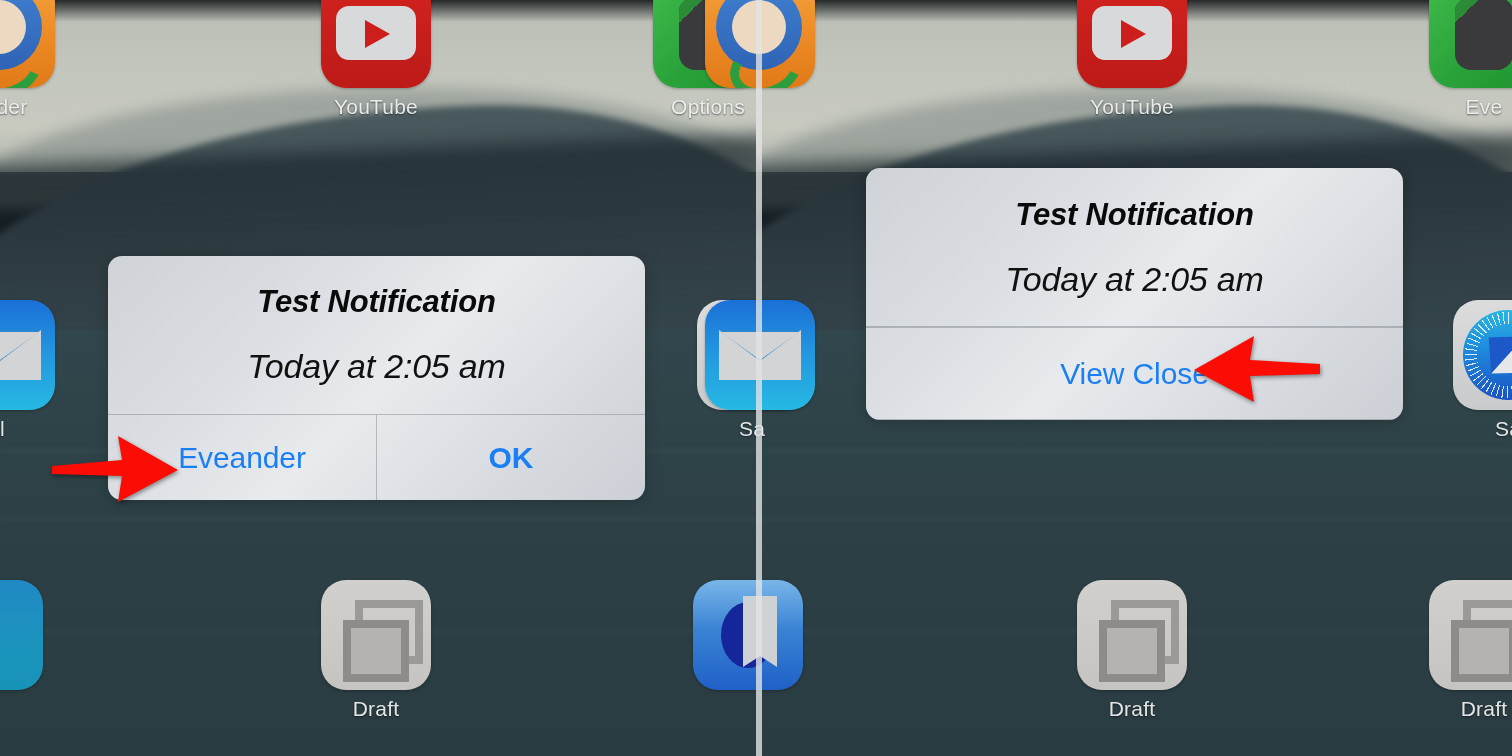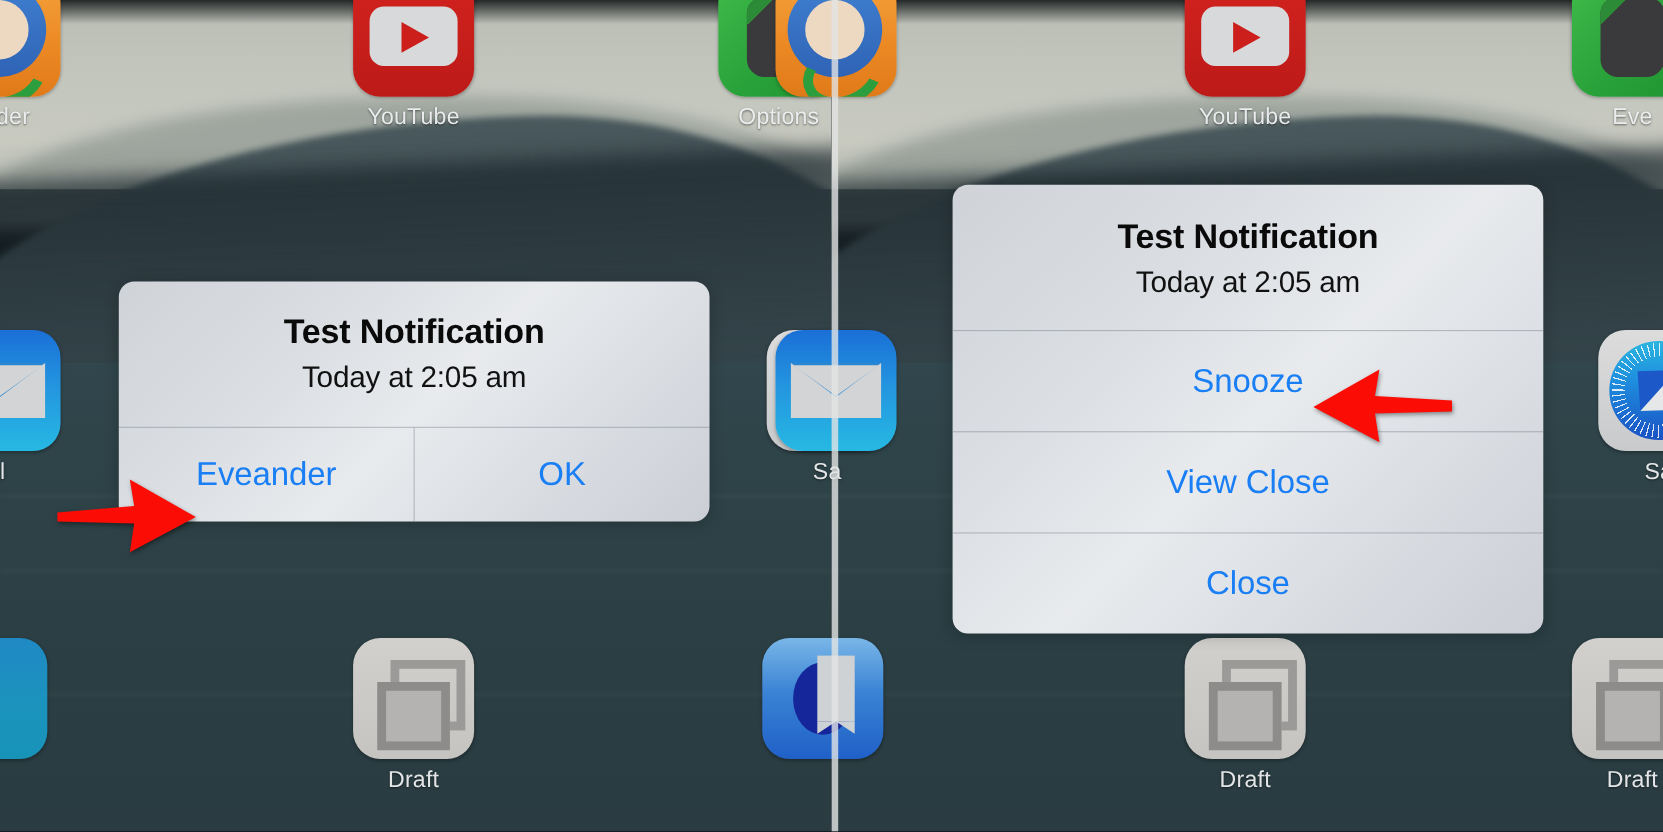--- a/index.html
+++ b/index.html
@@ -320,6 +320,7 @@
   .alert-head {
     padding: 26px 20px 22px;
     text-align: center;
+    font-style: italic;
   }
   .alert-title {
     font-size: 31px;

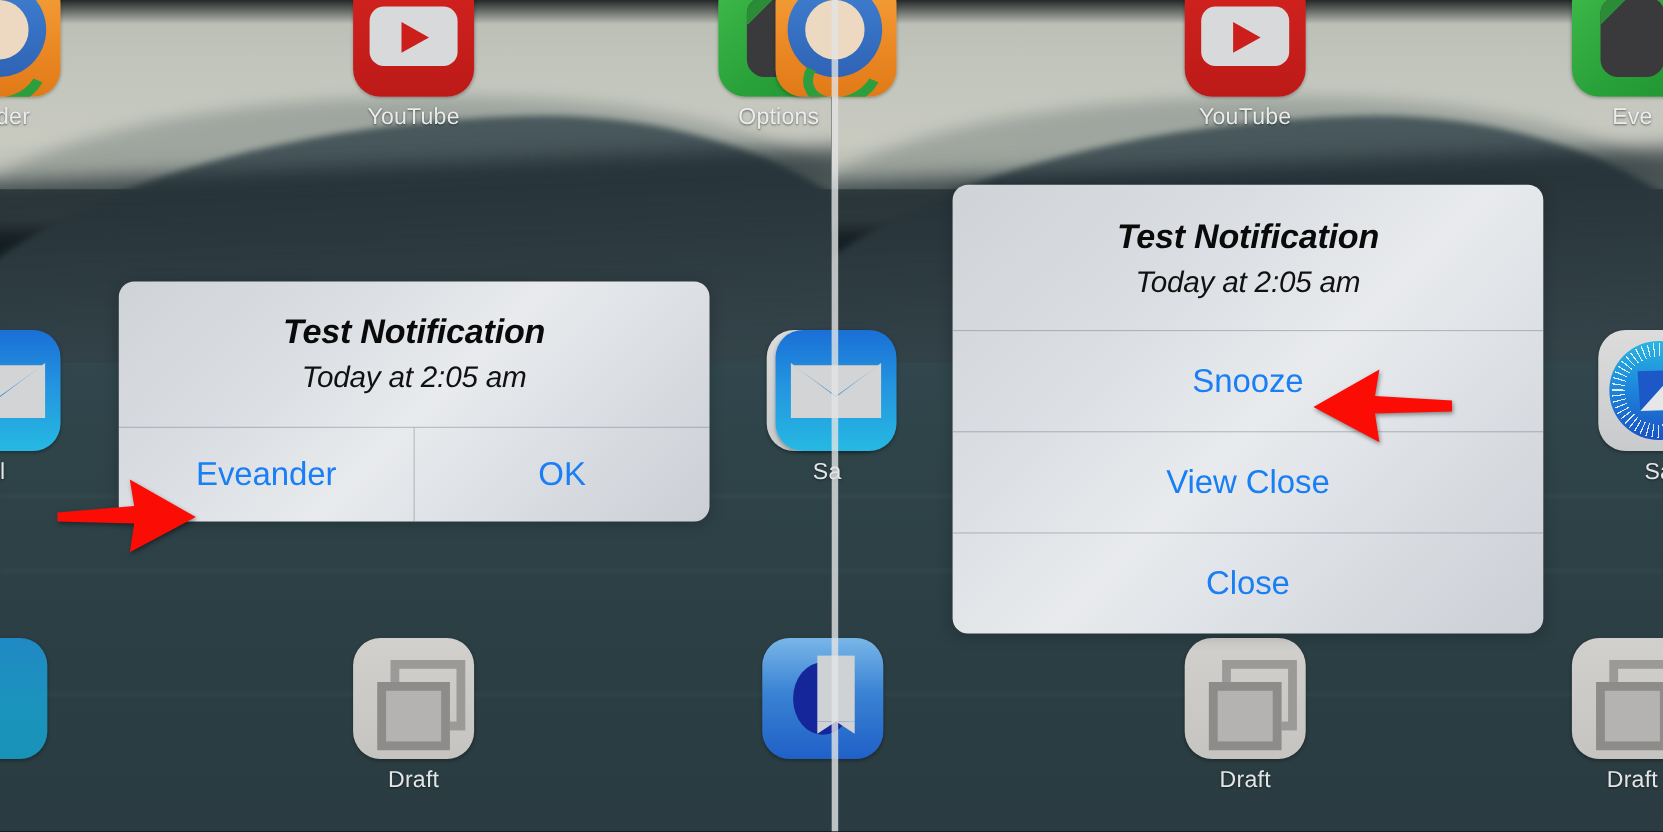--- a/index.html
+++ b/index.html
@@ -330,8 +330,8 @@
     line-height: 1.1;
   }
   .alert-sub {
-    margin-top: 10px;
-    font-size: 27px;
+    margin-top: 29px;
+    font-size: 34px;
     color: #111;
     letter-spacing: -.2px;
     line-height: 1.1;

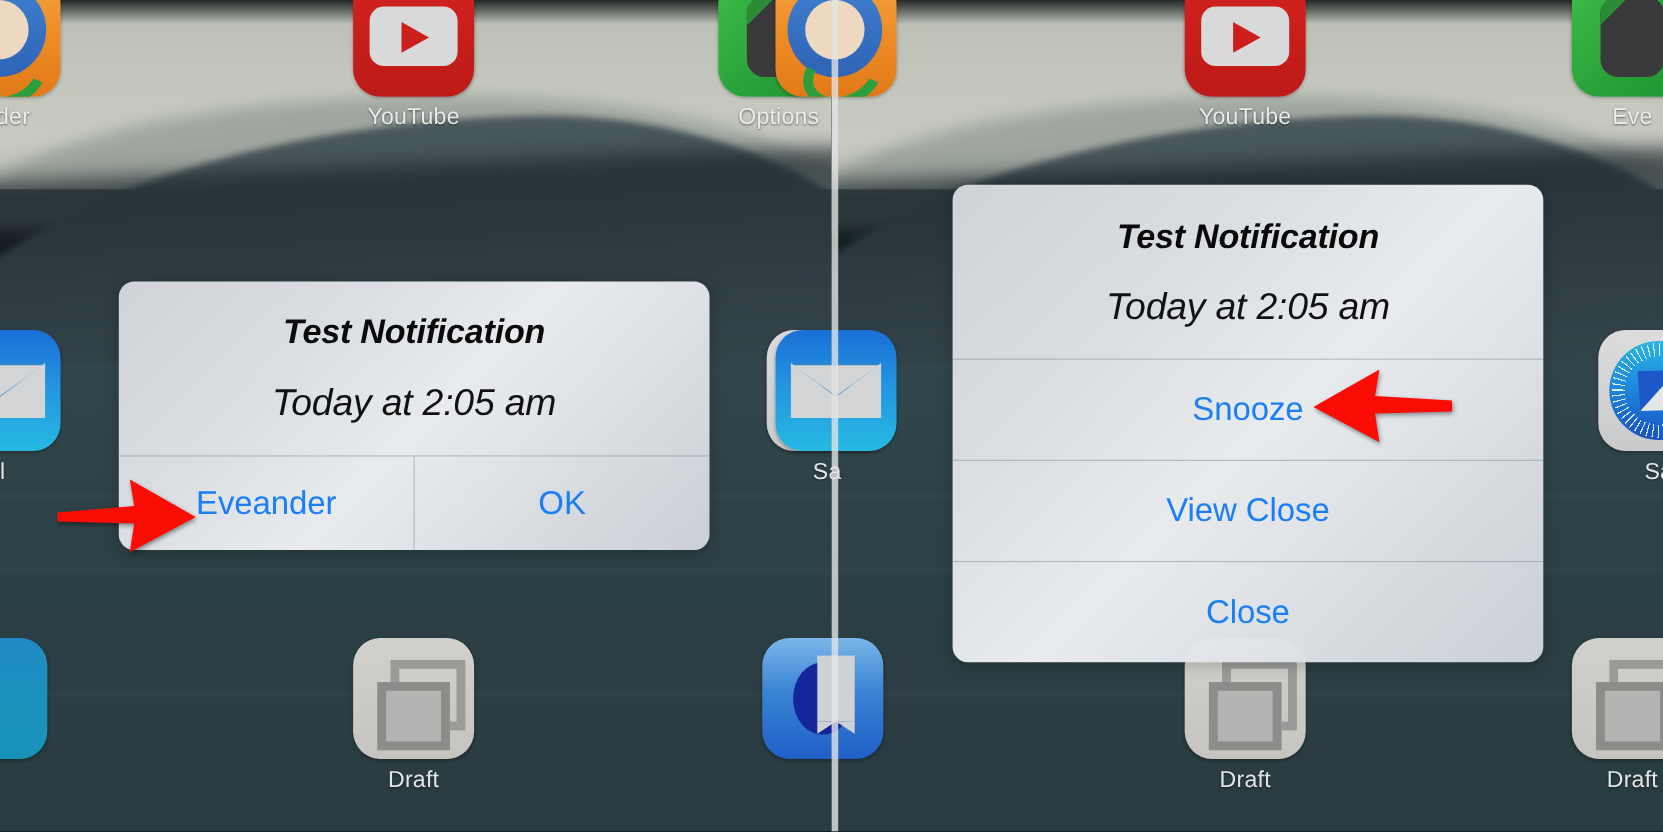--- a/index.html
+++ b/index.html
@@ -559,7 +559,6 @@
       <div class="alert-sub">Today at 2:05 am</div>
     </div>
     <div class="hr"></div>
-    <div class="alert-btn">Snooze</div>
     <div class="hr"></div>
     <div class="alert-btn">View Close</div>
     <div class="hr"></div>

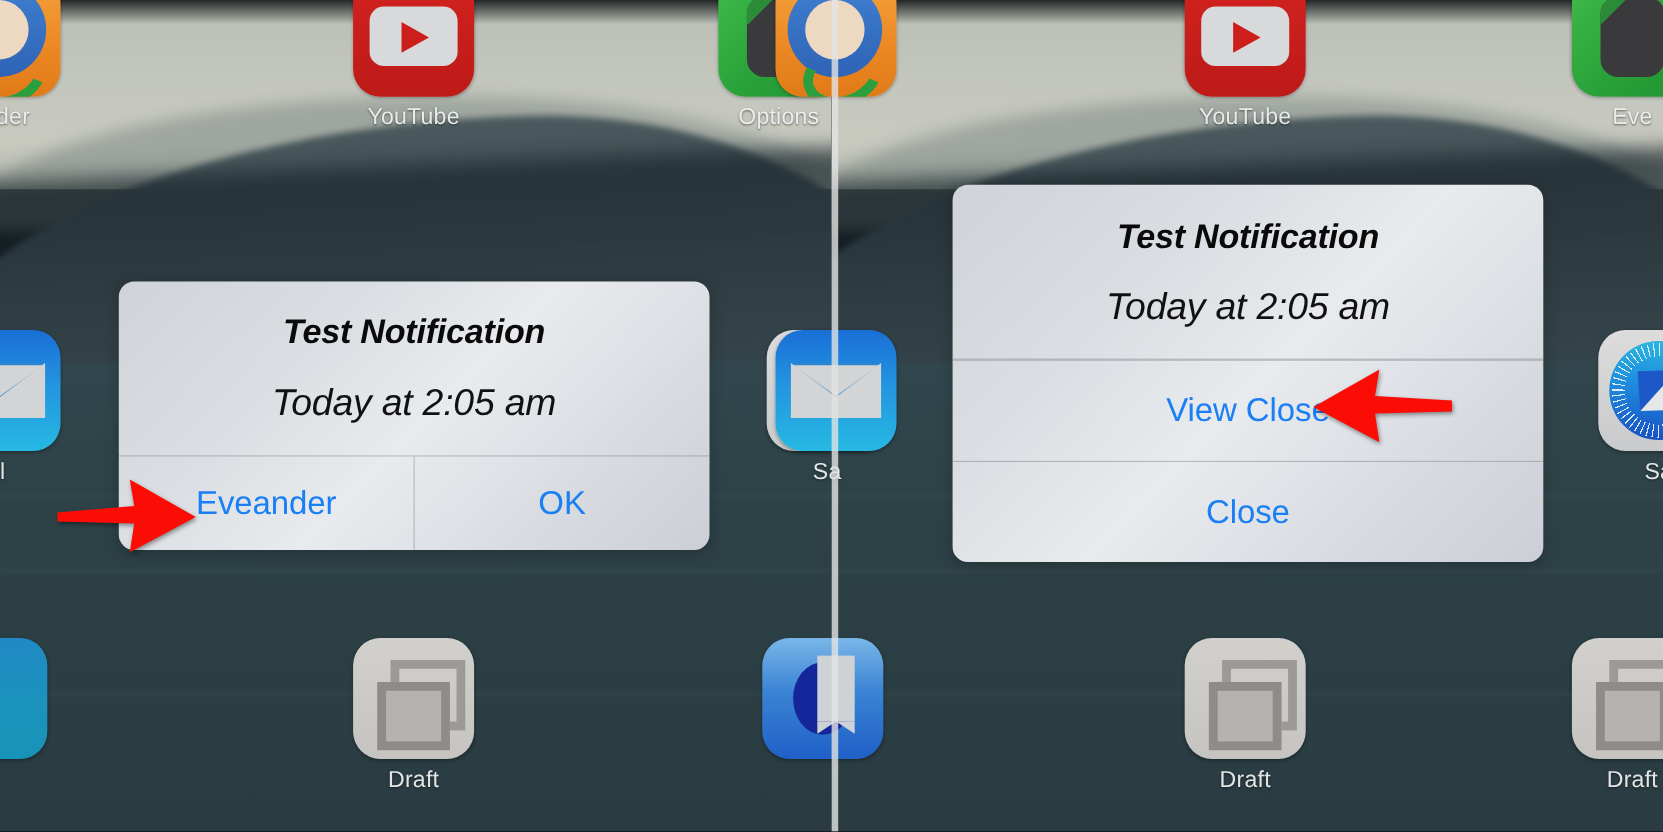--- a/index.html
+++ b/index.html
@@ -349,7 +349,7 @@
     letter-spacing: -.1px;
     cursor: default;
   }
-  .alert-btn.bold { font-weight: normal; }
+  .alert-btn.bold { font-weight: bold; }
 
   
   #alert-left {

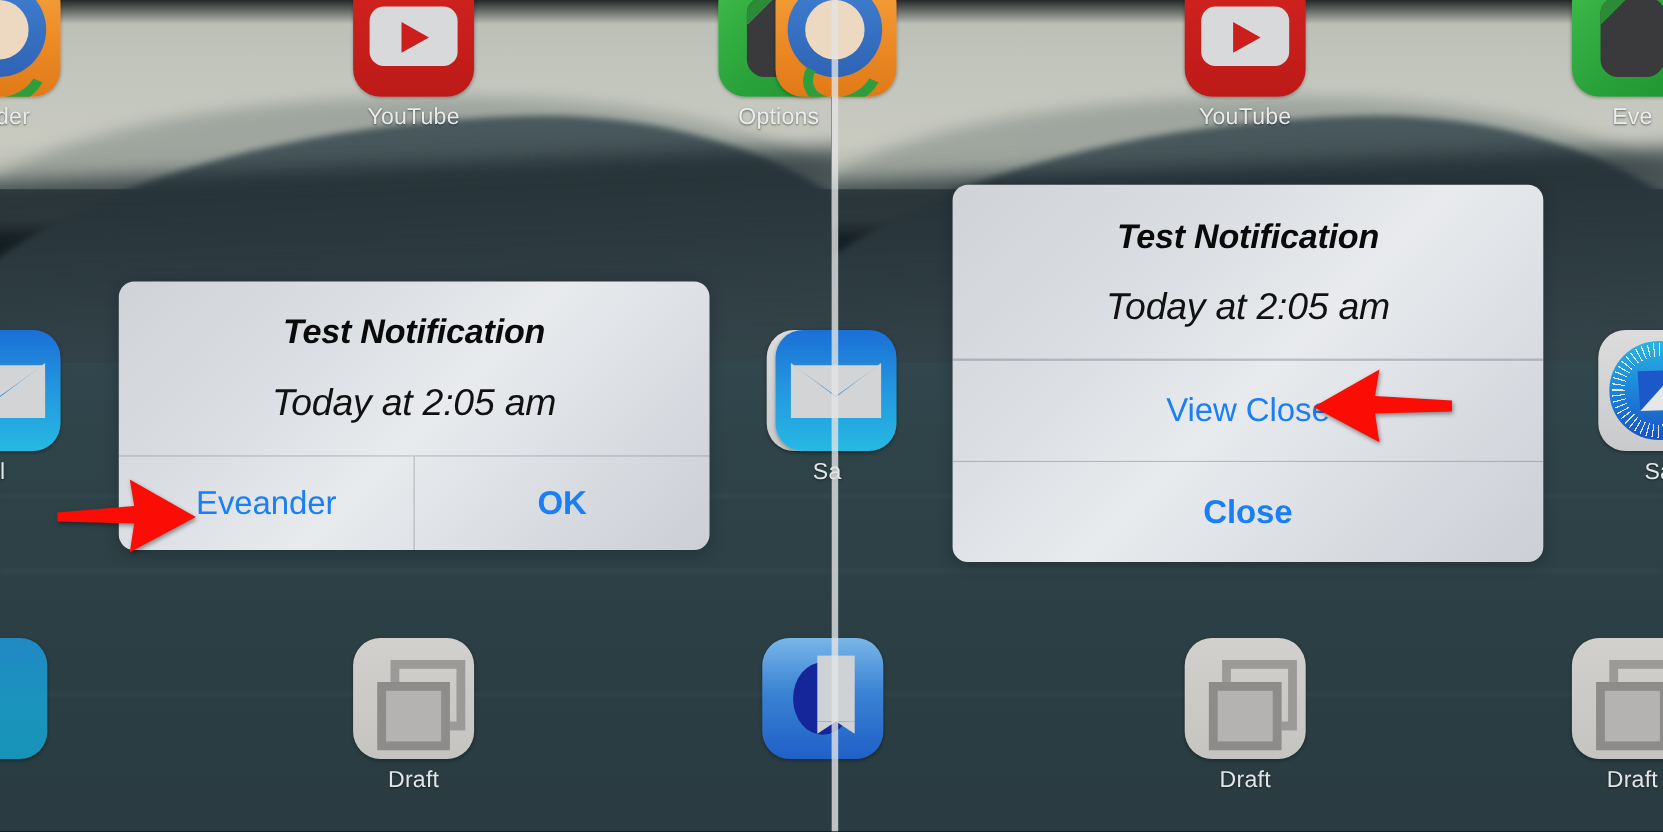--- a/index.html
+++ b/index.html
@@ -562,7 +562,6 @@
     <div class="hr"></div>
     <div class="alert-btn">View Close</div>
     <div class="hr"></div>
-    <div class="alert-btn bold">Close</div>
   </div>
 
   <svg class="arrow" id="arrow-options" width="128" height="74" viewBox="0 0 128 74">

